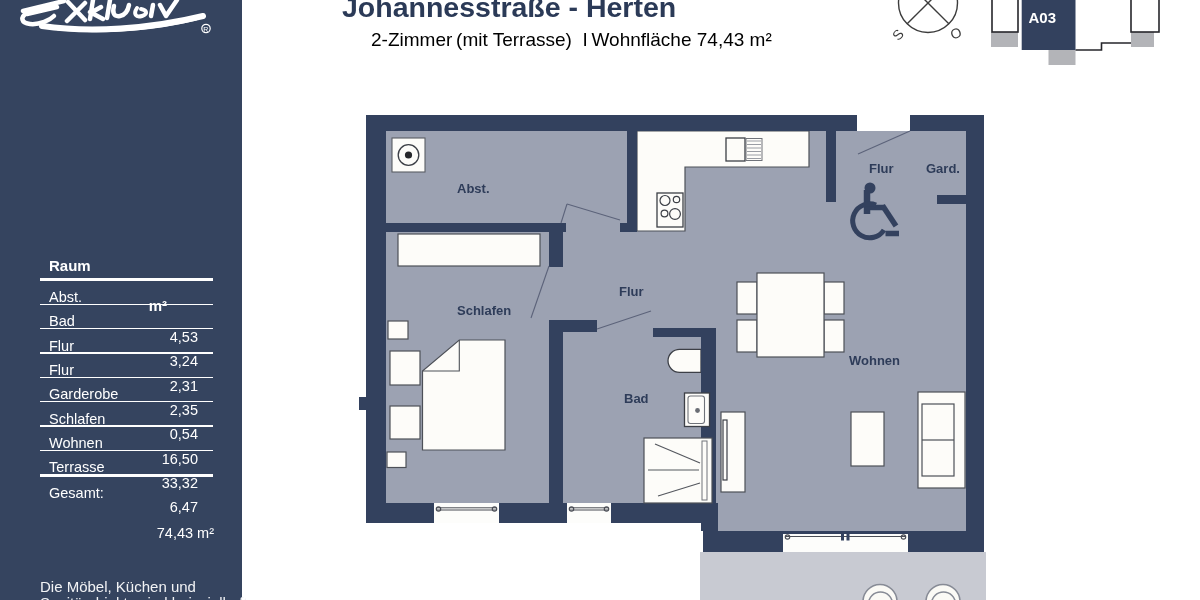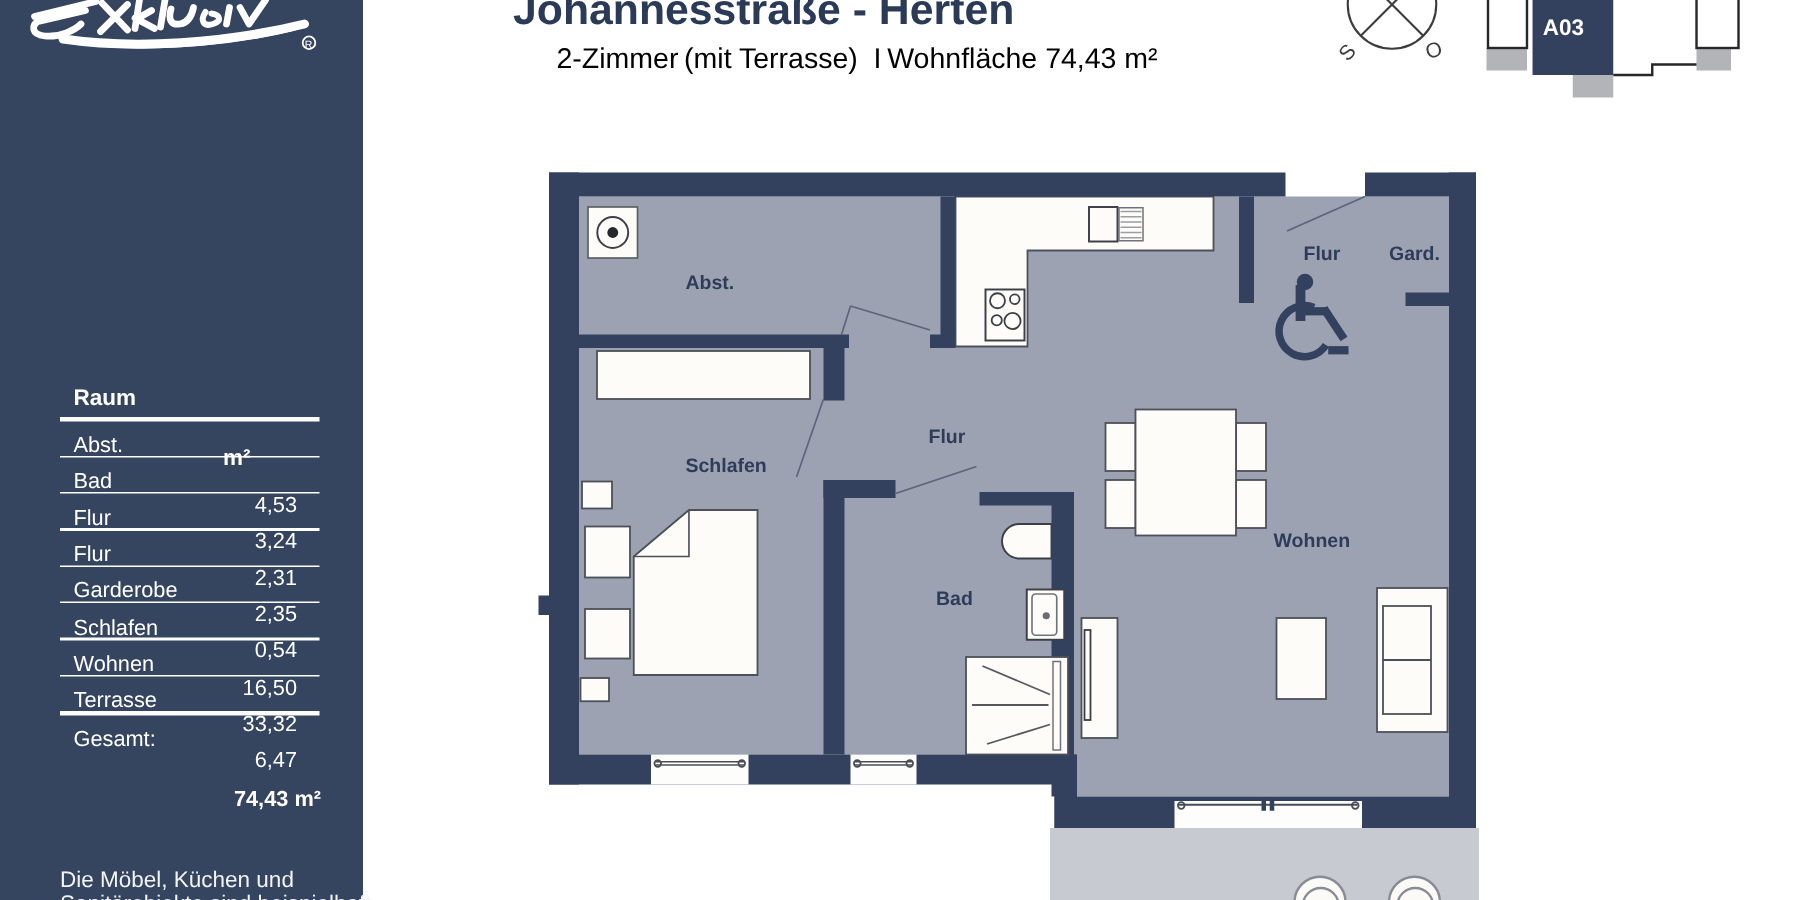--- a/index.html
+++ b/index.html
@@ -85,7 +85,7 @@
 <div class="tline" style="top:473.5px;height:3.2px;"></div>
 <div class="trow" style="top:485.5px;">
       <span class="n">Gesamt:</span>
-      <span class="v" style="width:119px;font-weight:bold;">74,43 m²</span>
+      <span class="v" style="width:119px;">74,43 m²</span>
     </div>
 </div>
 

